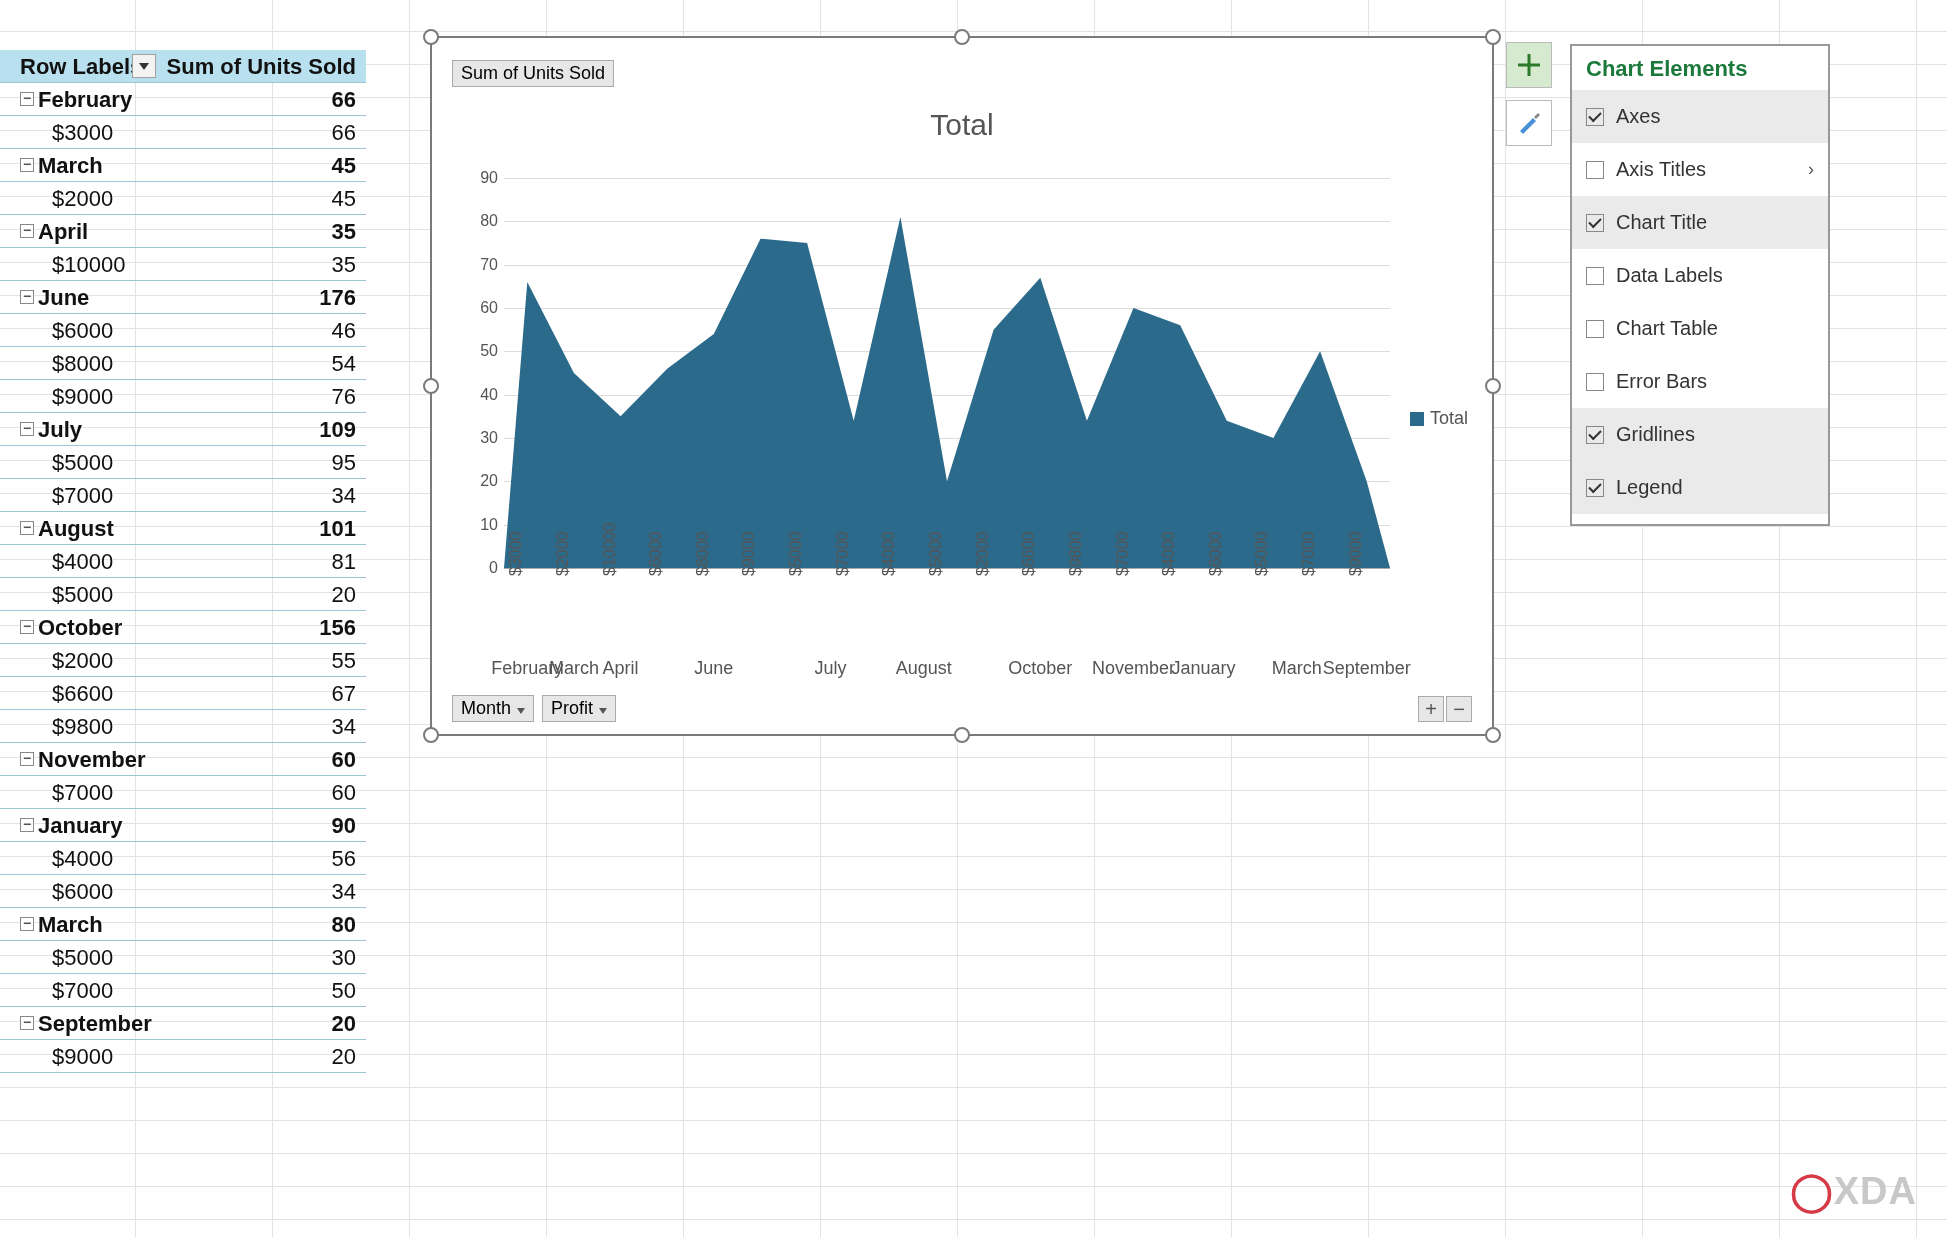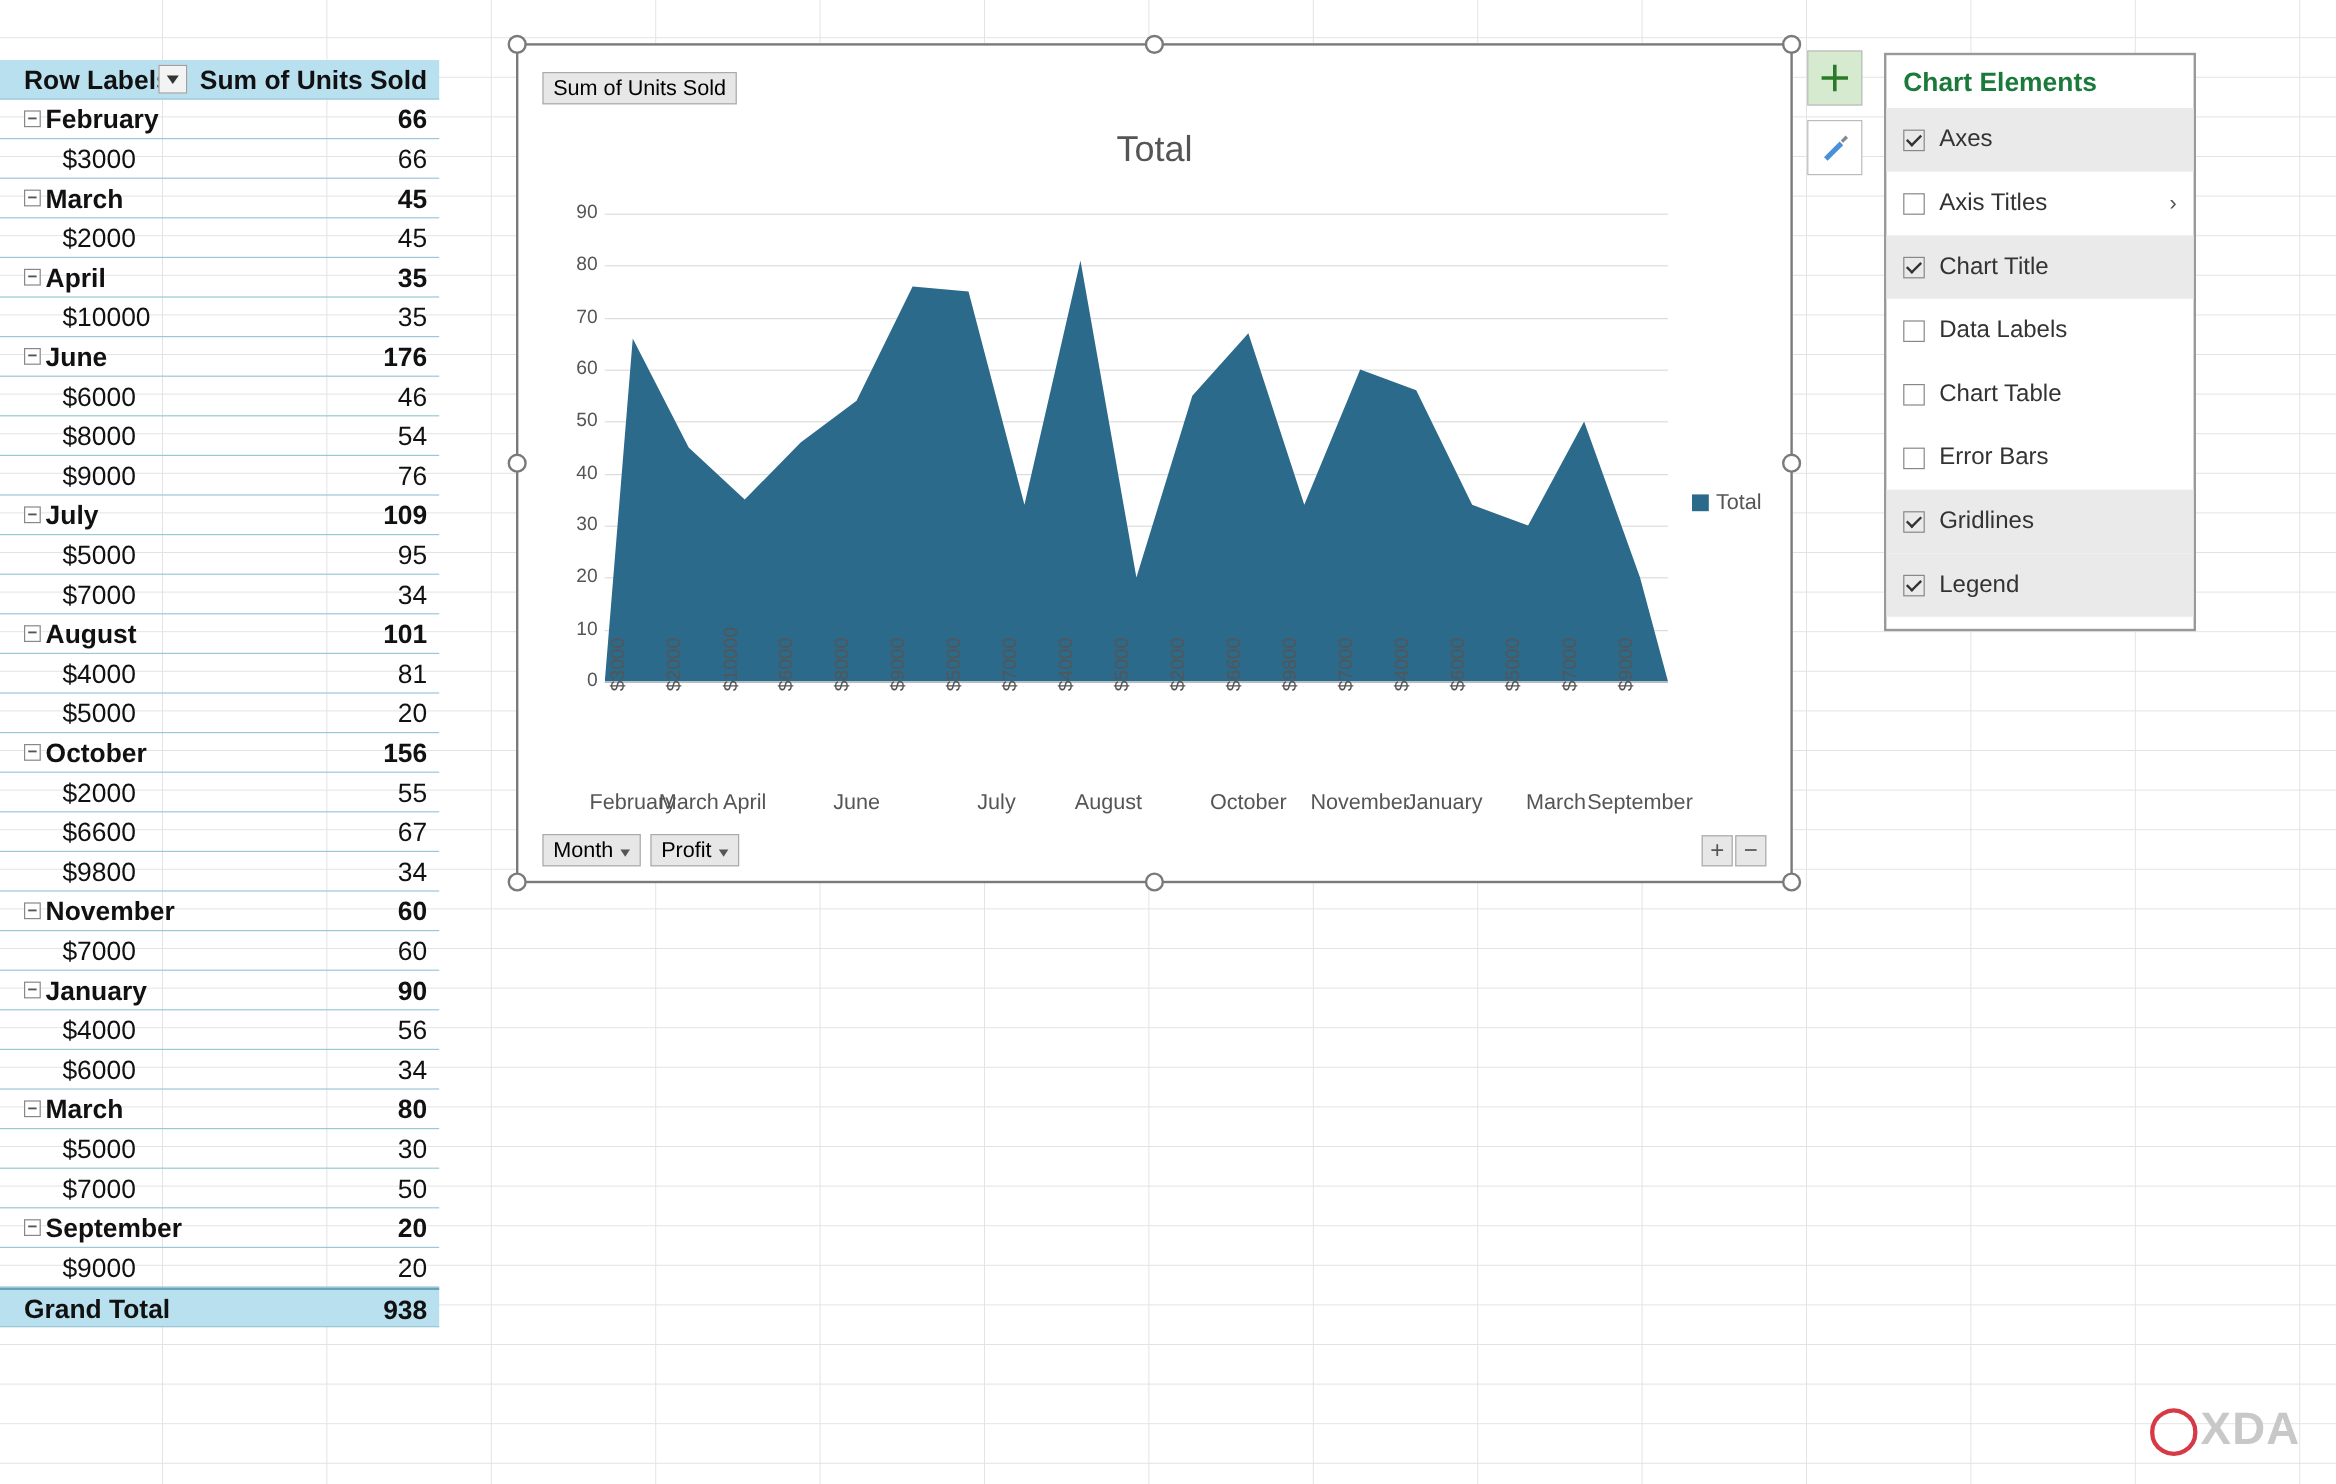--- a/index.html
+++ b/index.html
@@ -264,10 +264,6 @@
         <div class="cell-b">20</div>
       </div>
     </div>
-  <div class="pivot-row total">
-    <div class="cell-a">Grand Total</div>
-    <div class="cell-b">938</div>
-  </div>
 </div>
 
 <div class="chart-wrap">

